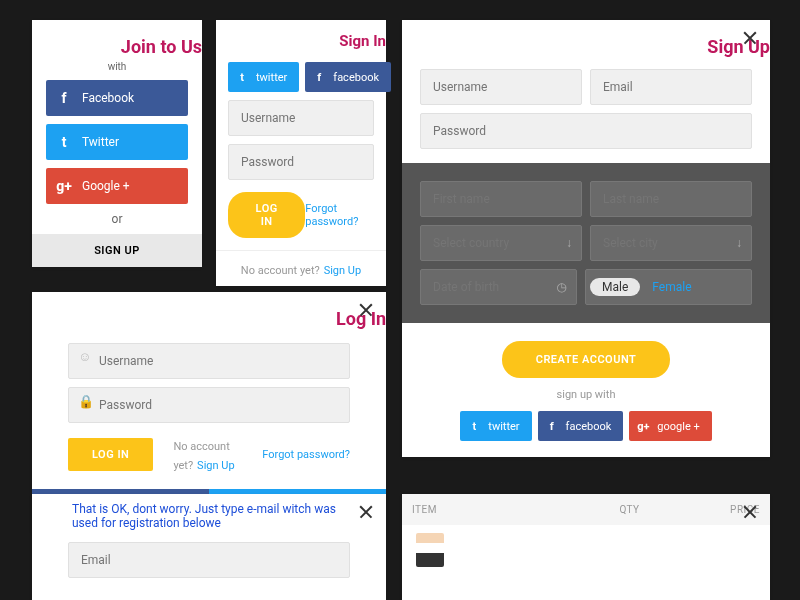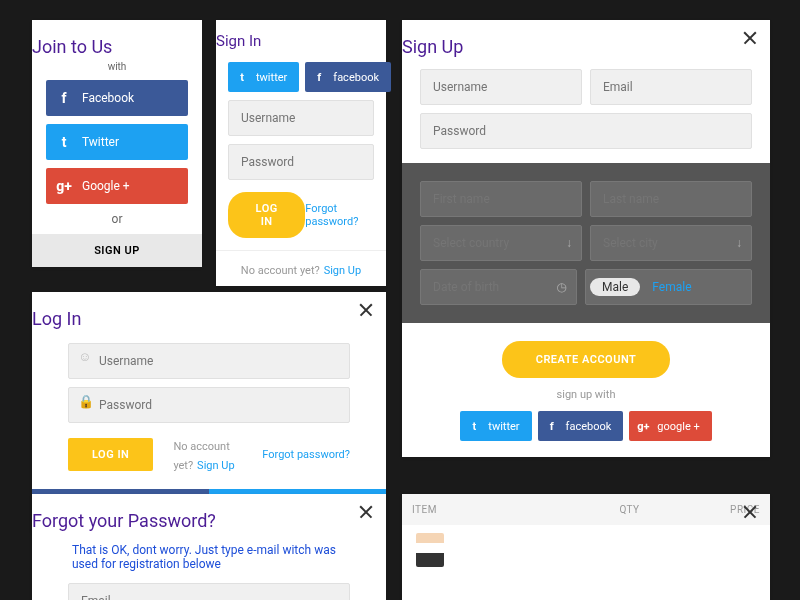--- a/index.html
+++ b/index.html
@@ -9,7 +9,7 @@
 .close-x::before,.close-x::after{content:"";position:absolute;top:7px;left:0;width:16px;height:1.5px;background:#333}
 .close-x::before{transform:rotate(45deg)}
 .close-x::after{transform:rotate(-45deg)}
-.title{text-align:left;font-size:18px;font-weight:400;color:#4c1d95;padding:16px 0 4px}
+.title{text-align:right;font-size:18px;font-weight:700;color:#be185d;padding:16px 0 4px}
 .subtitle{text-align:center;font-size:10px;color:#666}
 .social-btn{display:flex;align-items:center;height:36px;color:#fff;font-size:12px;border-radius:2px;cursor:pointer;margin:8px 14px}
 .social-btn .icon{width:36px;display:flex;align-items:center;justify-content:center;font-size:14px;font-weight:bold}

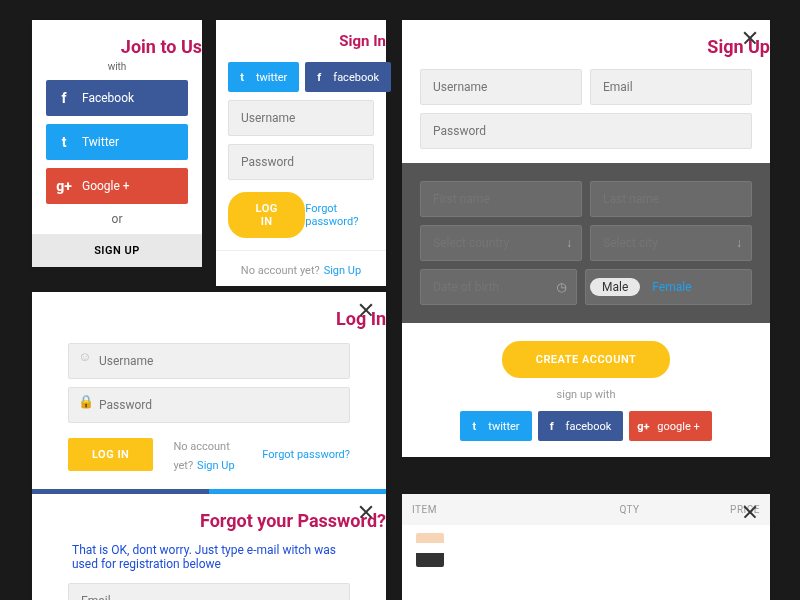--- a/index.html
+++ b/index.html
@@ -161,7 +161,6 @@
 
 <div class="card" style="left:32px;top:494px;width:354px;height:120px">
   <div class="close-x"></div>
-  <div class="title">Forgot your Password?</div>
   <div style="padding:8px 40px;font-size:12px;color:#1d4ed8">That is OK, dont worry. Just type e-mail witch was used for registration belowe</div>
   <div style="padding:4px 36px 0"><input class="input" placeholder="Email" style=""></div>
 </div>

